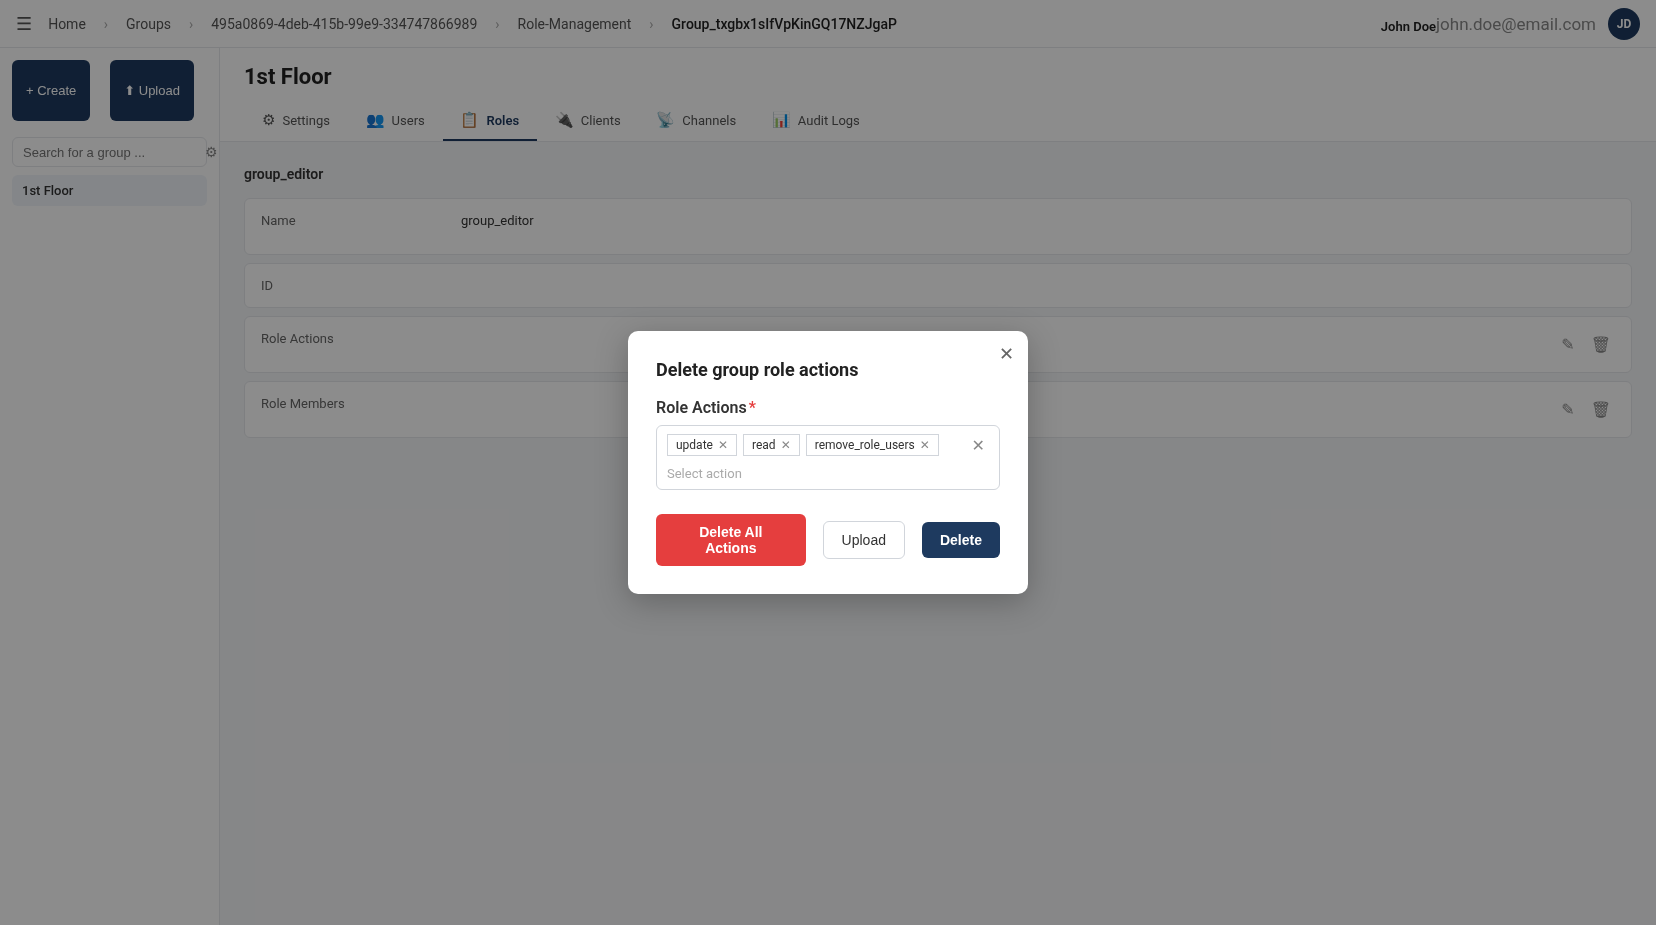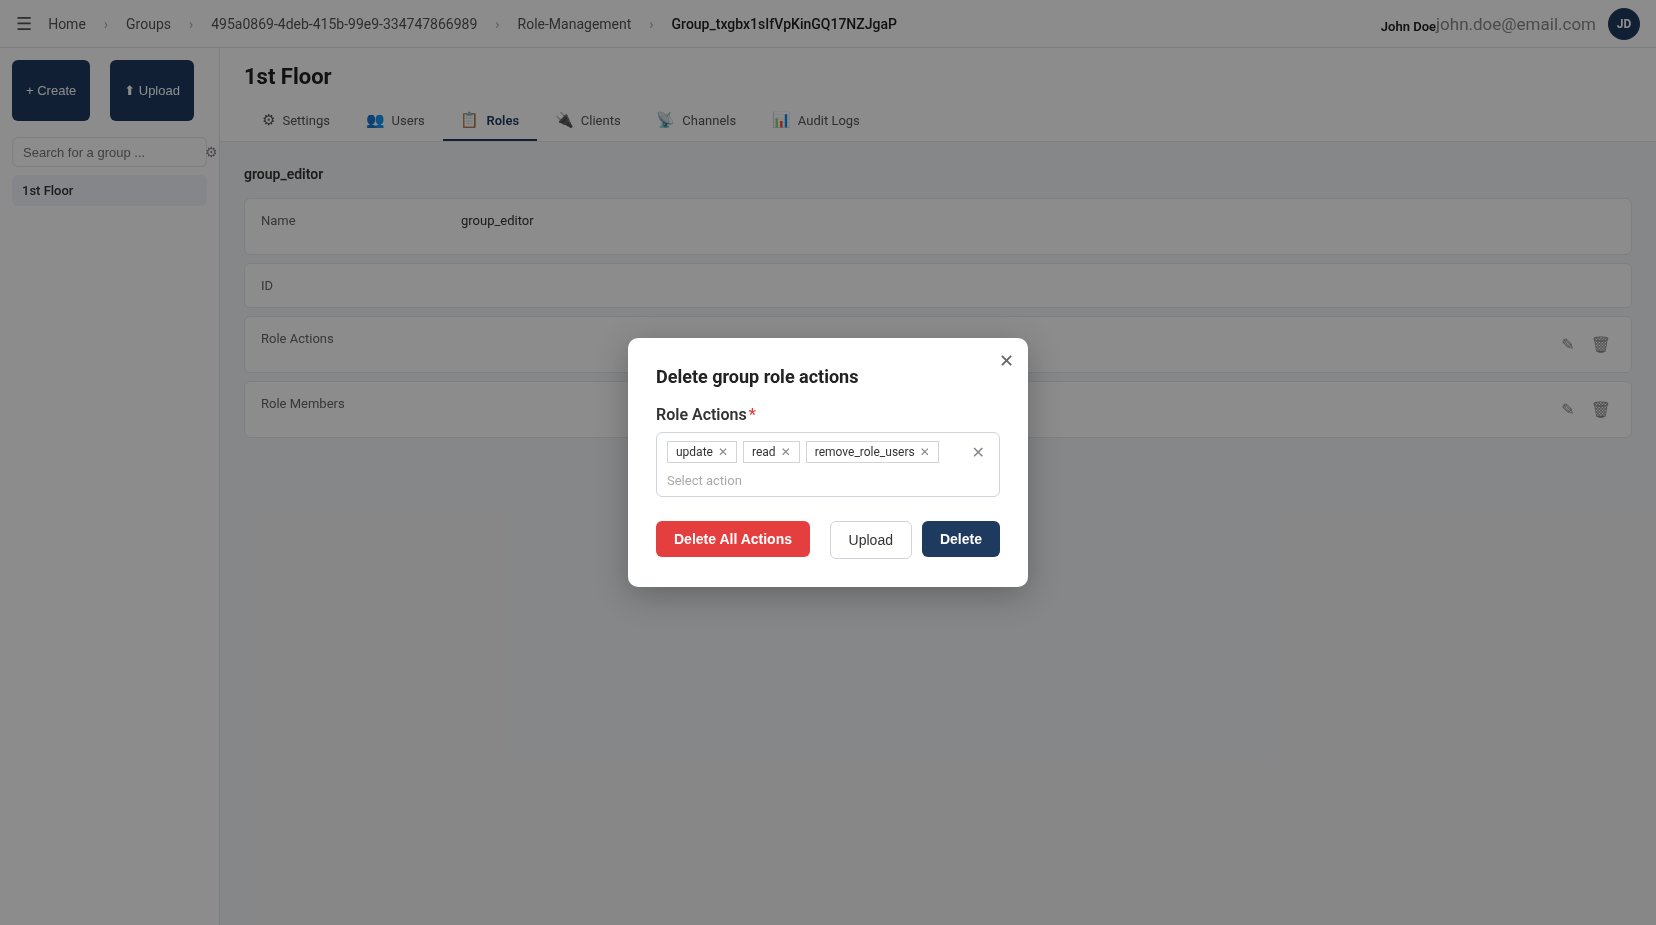--- a/index.html
+++ b/index.html
@@ -309,9 +309,9 @@
     }
     .modal-actions {
       display: flex;
-      align-items: flex-start;
+      align-items: center;
       margin-top: 24px;
-      gap: 10px;
+      gap: 17px;
     }
     .btn-delete-all {
       background: #e53e3e;

